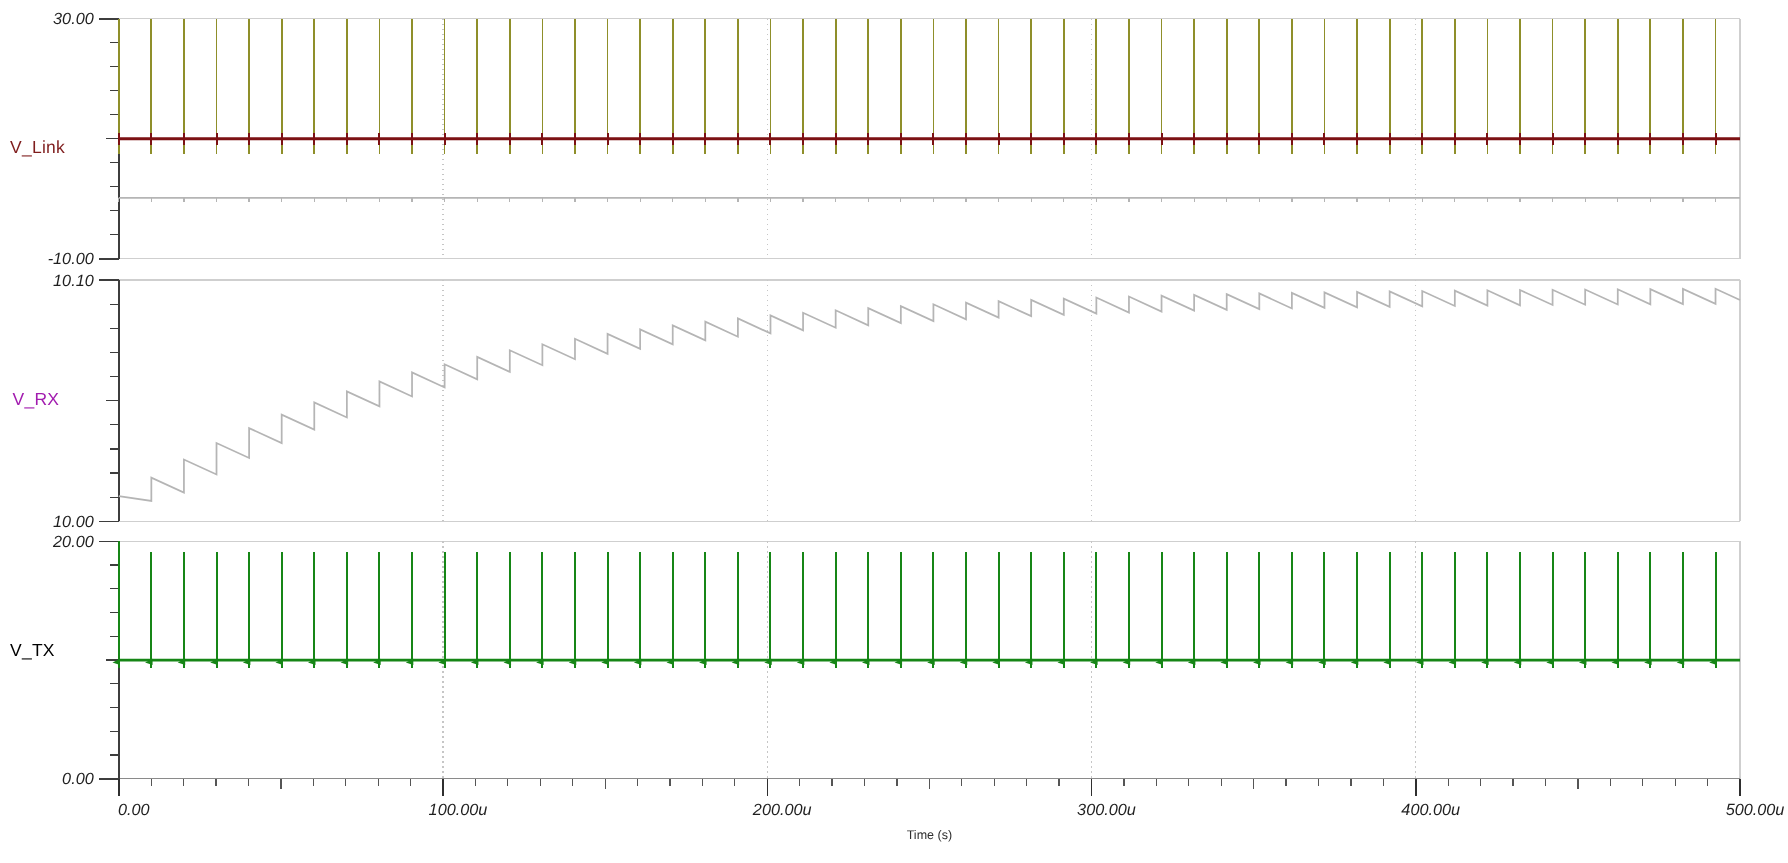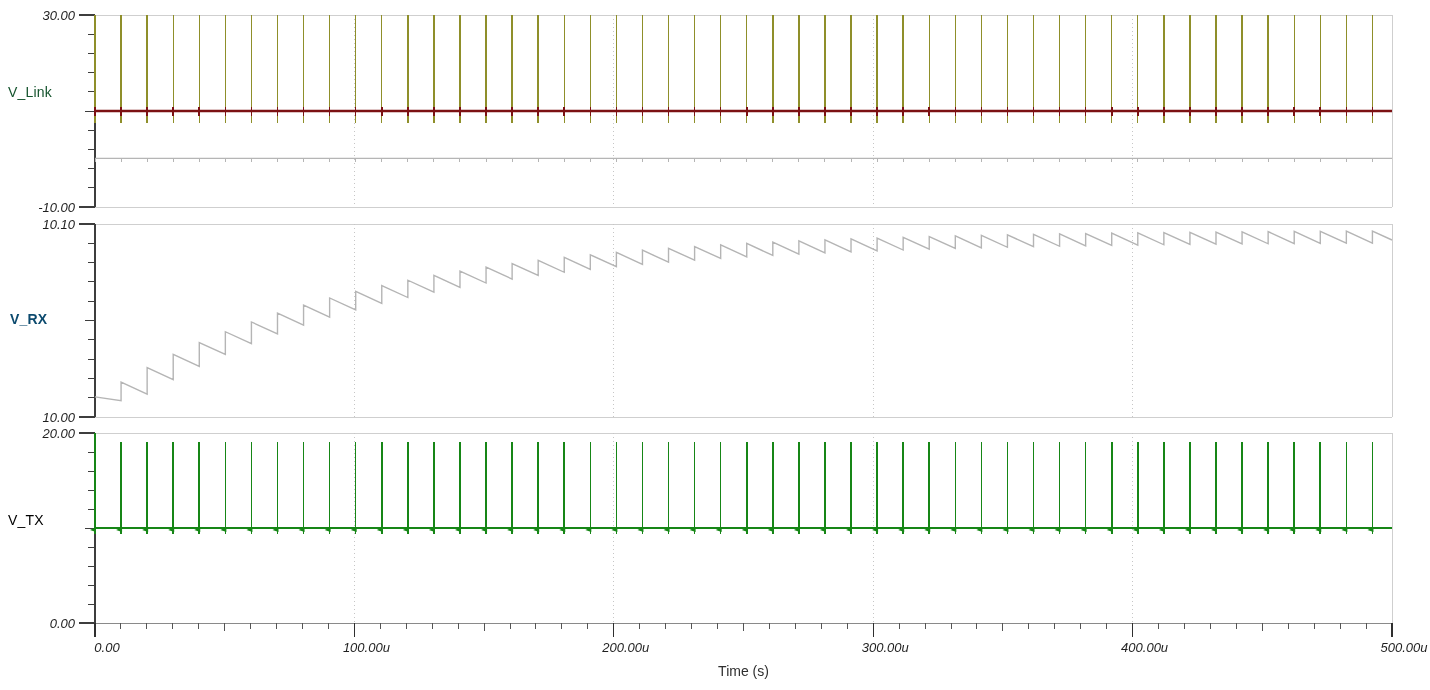--- a/index.html
+++ b/index.html
@@ -420,7 +420,7 @@
       </g>
     </svg>
 
-  <div class="trace-label" style="left: 8px; top: 84px; color: #14532d;">V_Link</div>
+  <div class="trace-label" style="left: 8px; top: 109px; color: #7f1d1d;">V_Link</div>
   <div class="trace-label" style="left: 10px; top: 311px; color: #0c4a6e; font-weight: bold;">V_RX</div>
   <div class="trace-label" style="left: 8px; top: 512px; color: #000000;">V_TX</div>
 

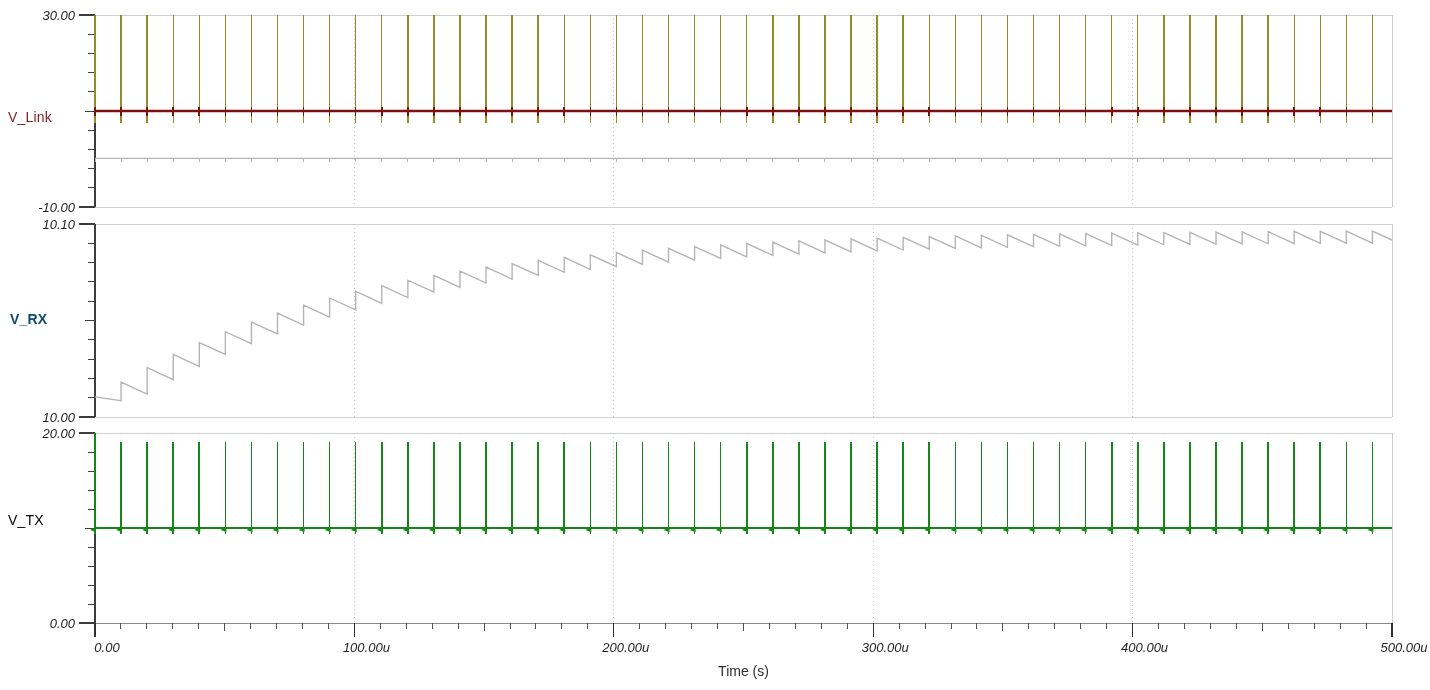--- a/index.html
+++ b/index.html
@@ -421,7 +421,7 @@
     </svg>
 
   <div class="trace-label" style="left: 8px; top: 109px; color: #7f1d1d;">V_Link</div>
-  <div class="trace-label" style="left: 10px; top: 311px; color: #0c4a6e; font-weight: bold;">V_RX</div>
+  <div class="trace-label" style="left: 10px; top: 311px; color: #a21caf;">V_RX</div>
   <div class="trace-label" style="left: 8px; top: 512px; color: #000000;">V_TX</div>
 
   <div id="xaxis-title">Time (s)</div>

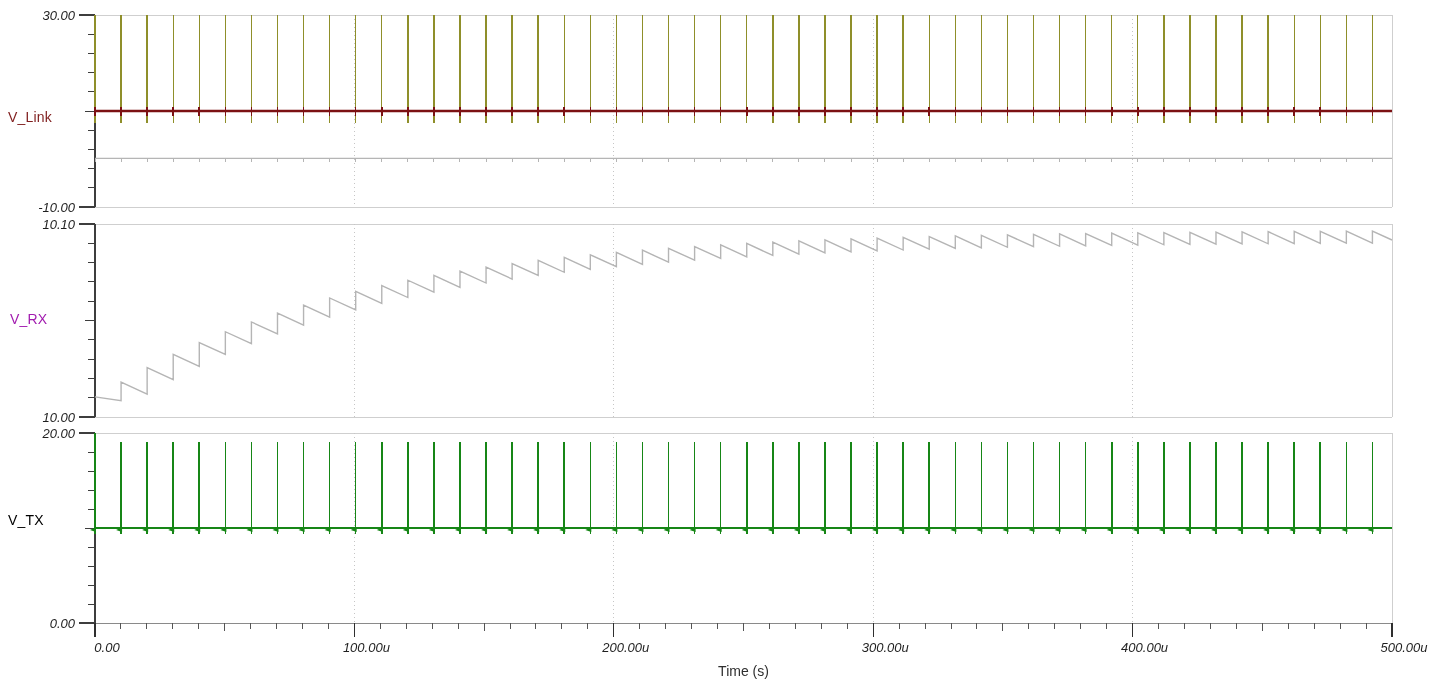--- a/index.html
+++ b/index.html
@@ -14,7 +14,7 @@
   }
   #xaxis-title{
     position:absolute;left:95px;width:1297px;top:663px;text-align:center;
-    font-size:14px;color:#2f2f2f;font-family:"Liberation Sans",sans-serif;
+    font-size:10px;color:#2f2f2f;font-family:"Liberation Sans",sans-serif;
   }
   text.ticklabel{
     font-family:"Liberation Sans",sans-serif;font-size:13px;font-style:italic;fill:#1f1f1f;

